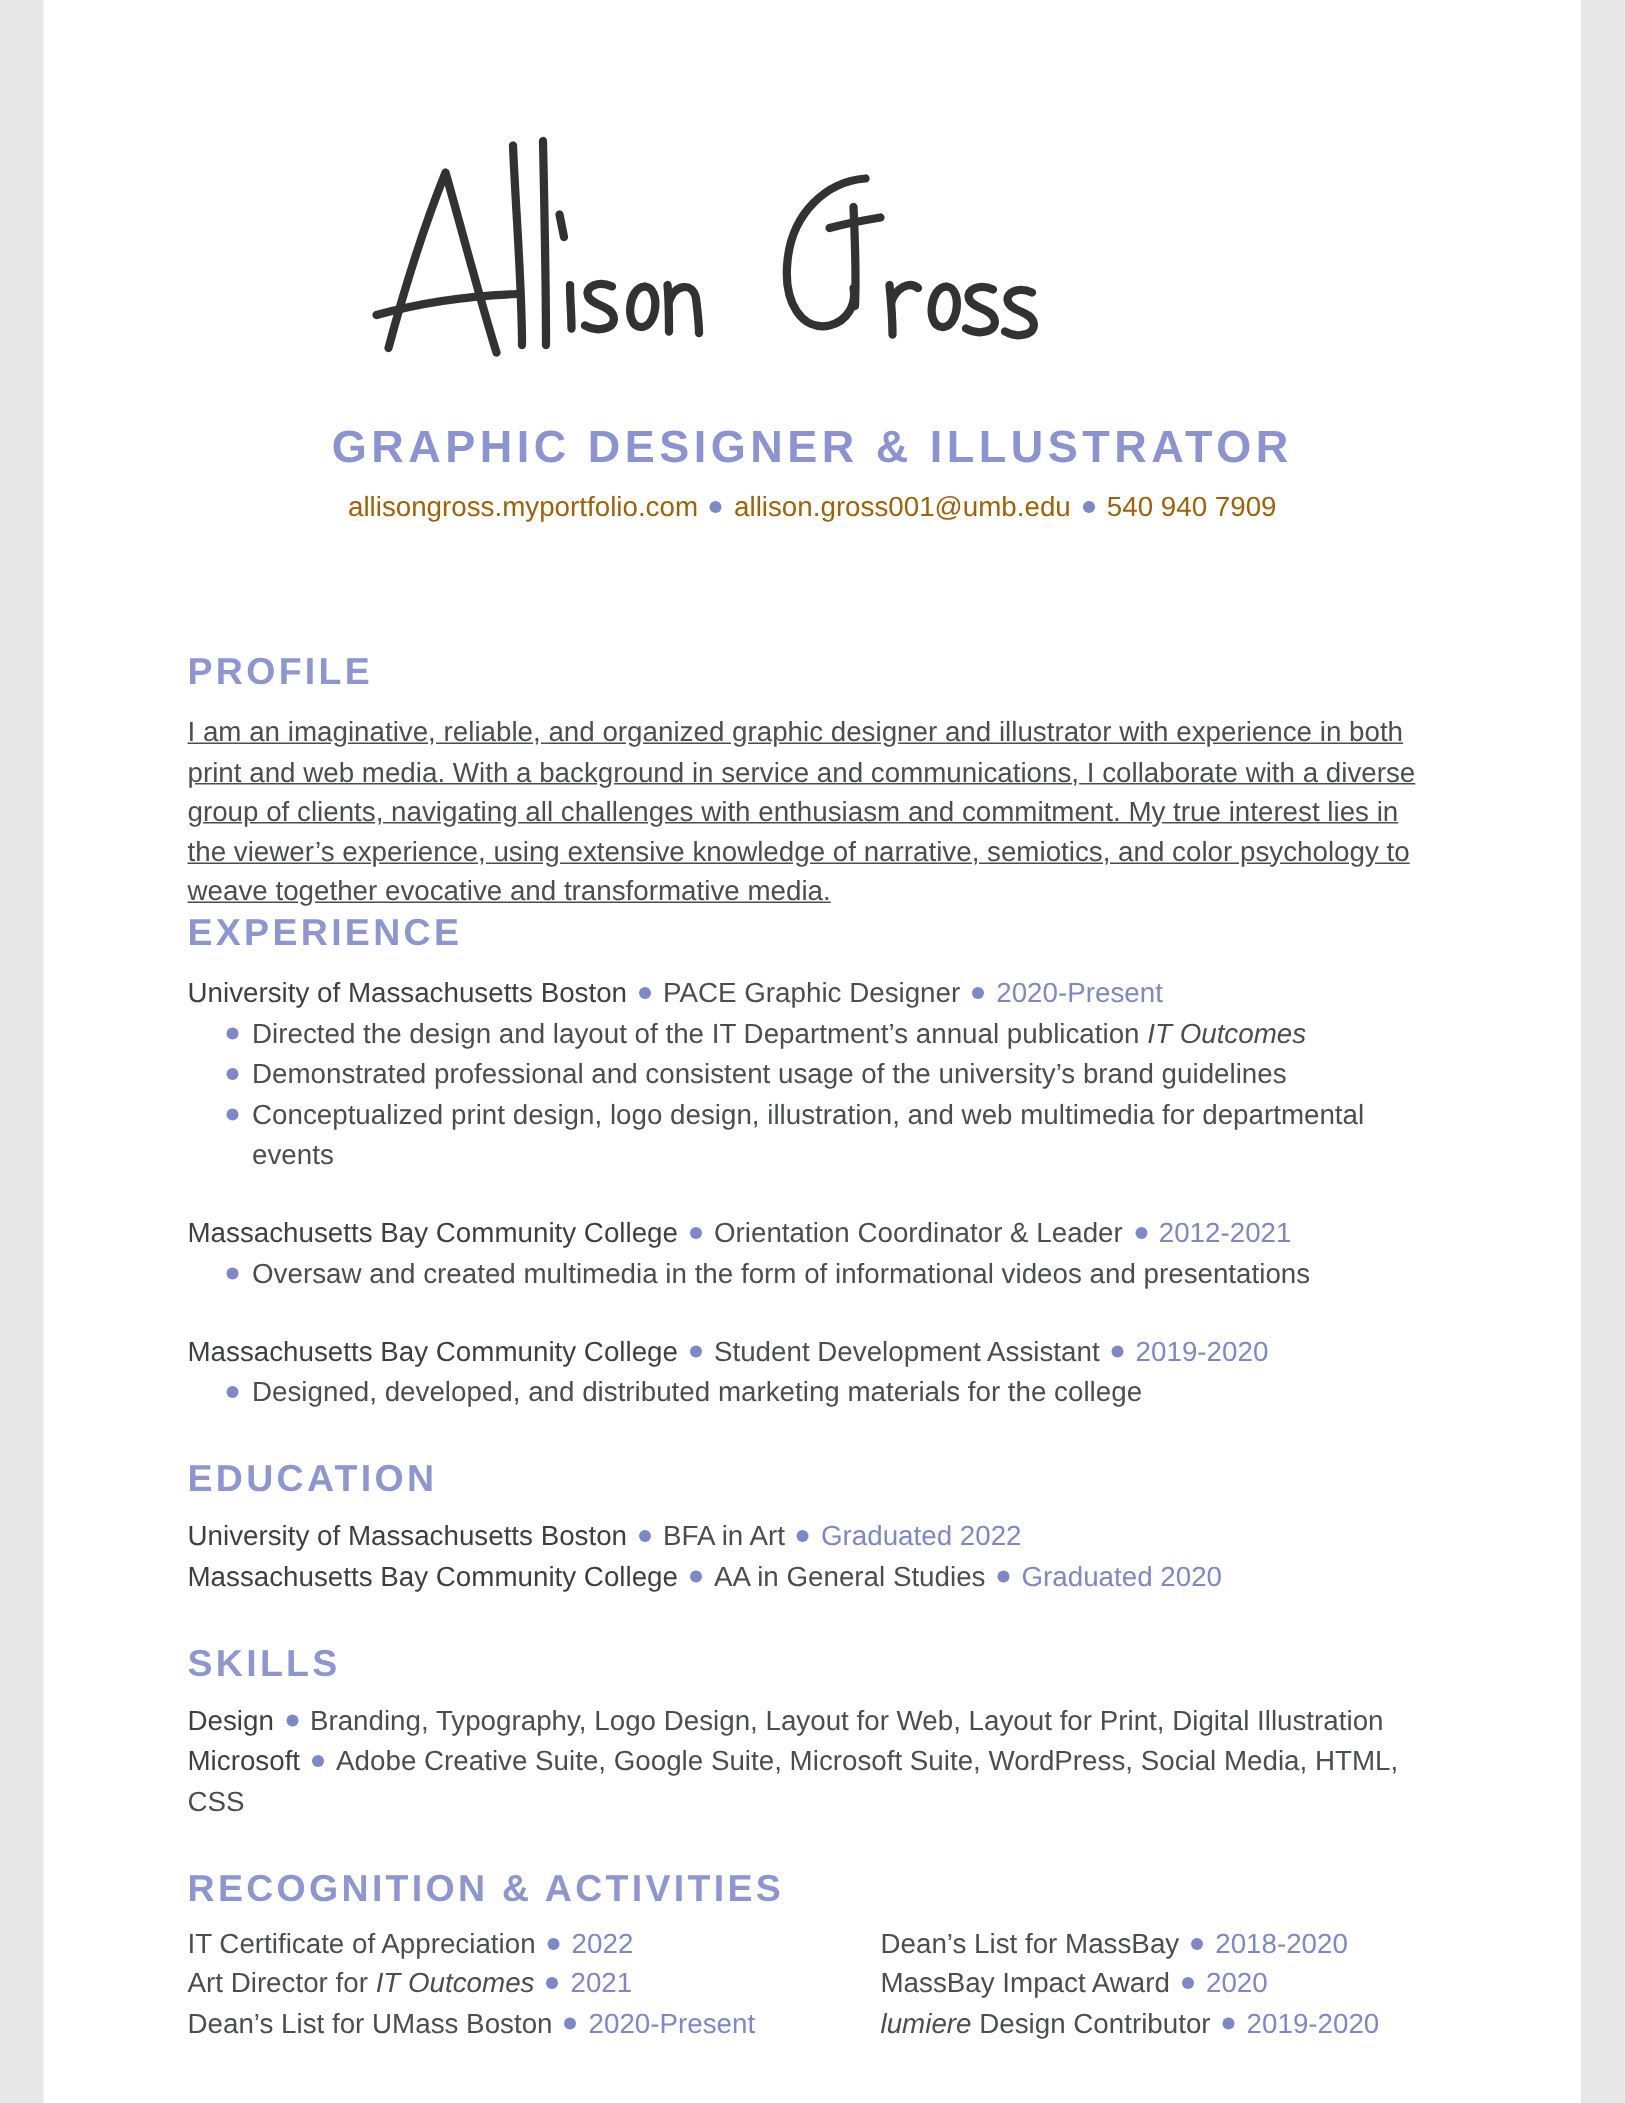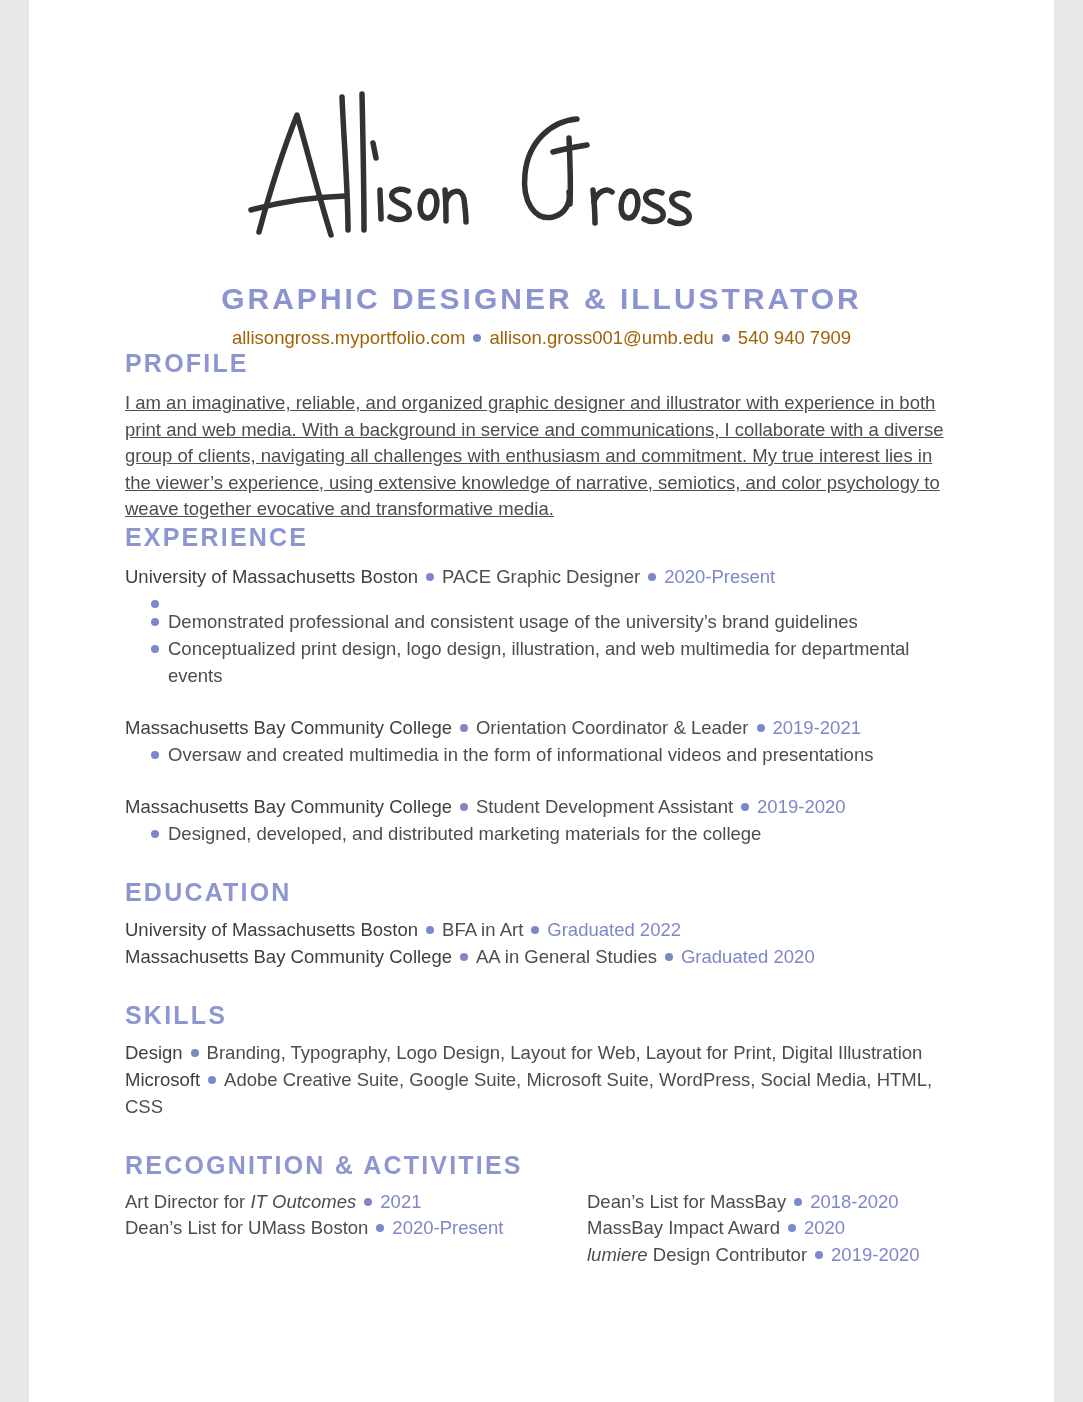--- a/index.html
+++ b/index.html
@@ -33,7 +33,7 @@
   .org { font-weight:normal; color:#3e3f41; }
 
   
-  .sec-profile { }
+  .sec-profile { margin-top:85px; }
   .sec-exp     { }
   .sec-edu     { margin-top:31px; }
   .sec-skills  { margin-top:31px; }

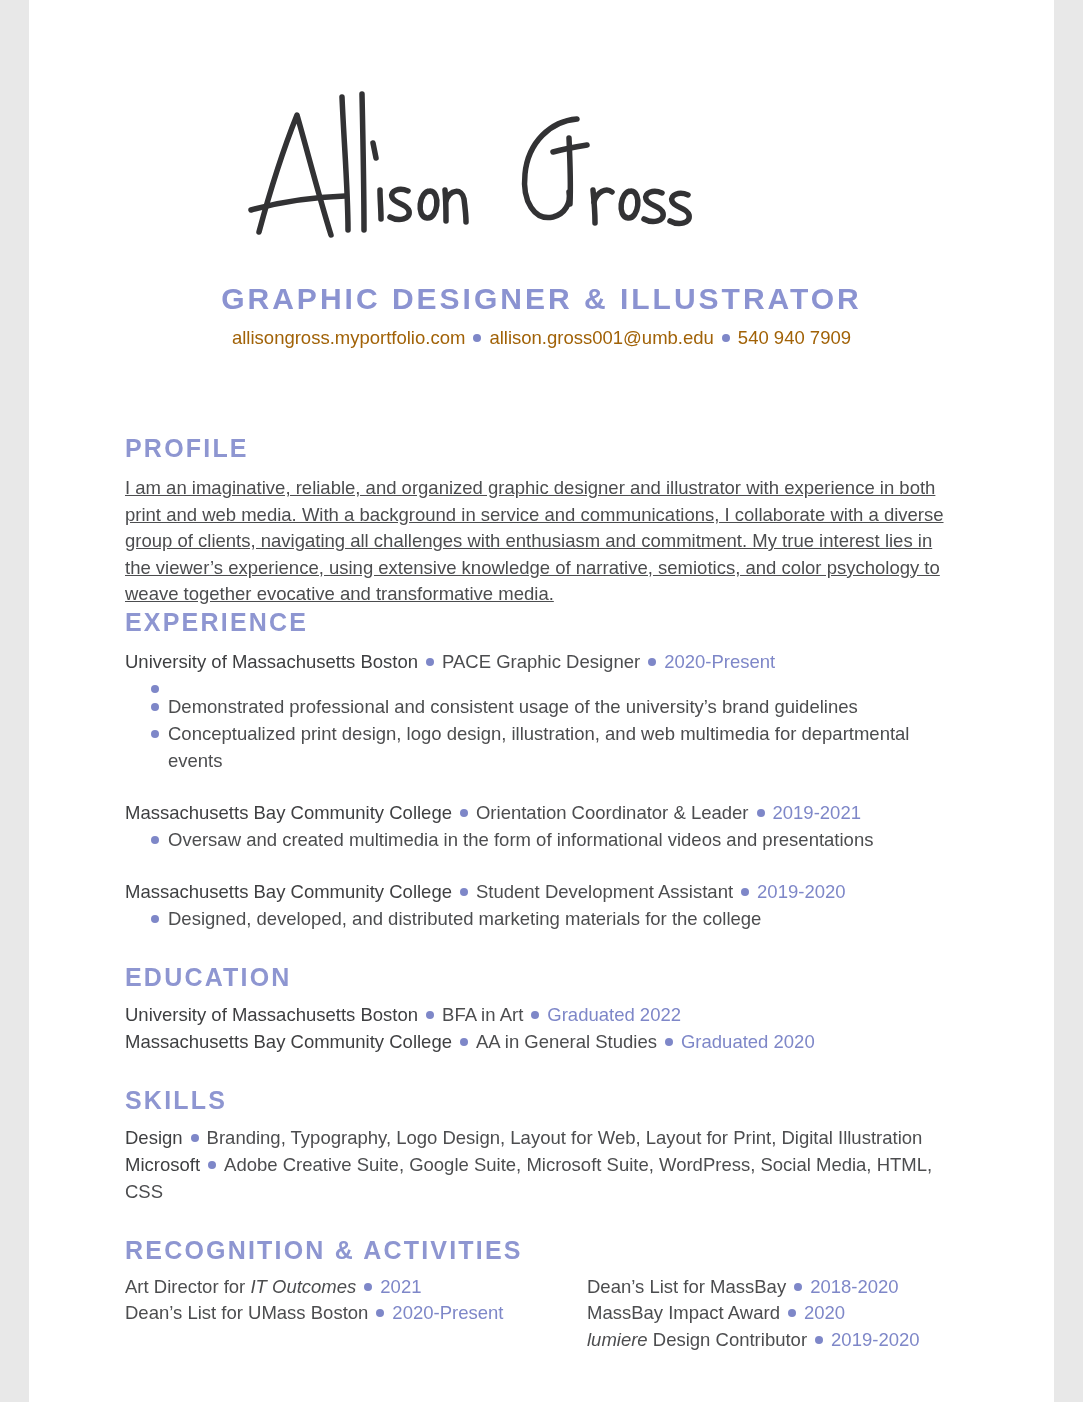--- a/index.html
+++ b/index.html
@@ -120,6 +120,7 @@
         </div>
         <div class="li" data-interactable="false">
           <span class="dot" data-interactable="false"></span>
+          <span data-interactable="false"><span data-interactable="false">Directed the design and layout of the IT Department’s annual publication </span><i data-interactable="false">IT Outcomes</i><span data-interactable="false"></span></span>
         </div>
         <div class="li" data-interactable="false">
           <span class="dot" data-interactable="false"></span>

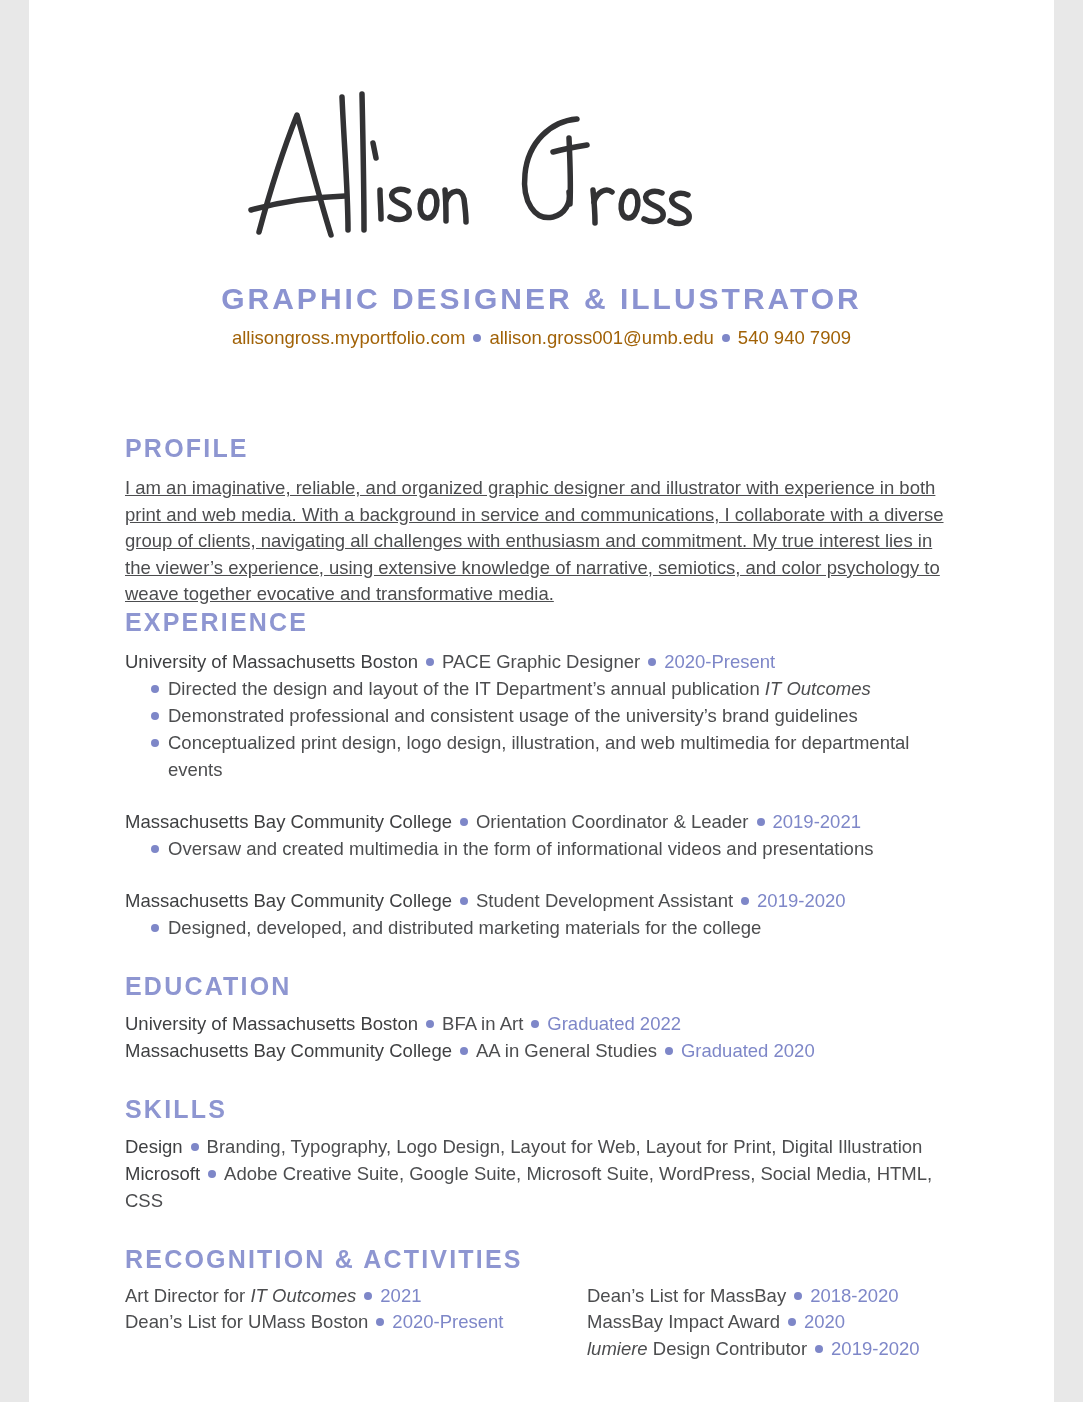--- a/index.html
+++ b/index.html
@@ -134,7 +134,7 @@
 
       <div class="job" data-interactable="false">
         <div class="entry-head" data-interactable="false">
-          <span class="org" data-interactable="false">Massachusetts Bay Community College</span><span class="dot" data-interactable="false"></span><span data-interactable="false">Orientation Coordinator &amp; Leader</span><span class="dot" data-interactable="false"></span><span class="accent" data-interactable="false">2019-2021</span>
+          <span class="org" data-interactable="false">Massachusetts Bay Community College</span><span class="dot" data-interactable="false"></span><span data-interactable="false">Orientation Coordinator &amp; Leader</span><span class="dot" data-interactable="false"></span><span class="accent" data-interactable="false">2012-2021</span>
         </div>
         <div class="li" data-interactable="false">
           <span class="dot" data-interactable="false"></span>

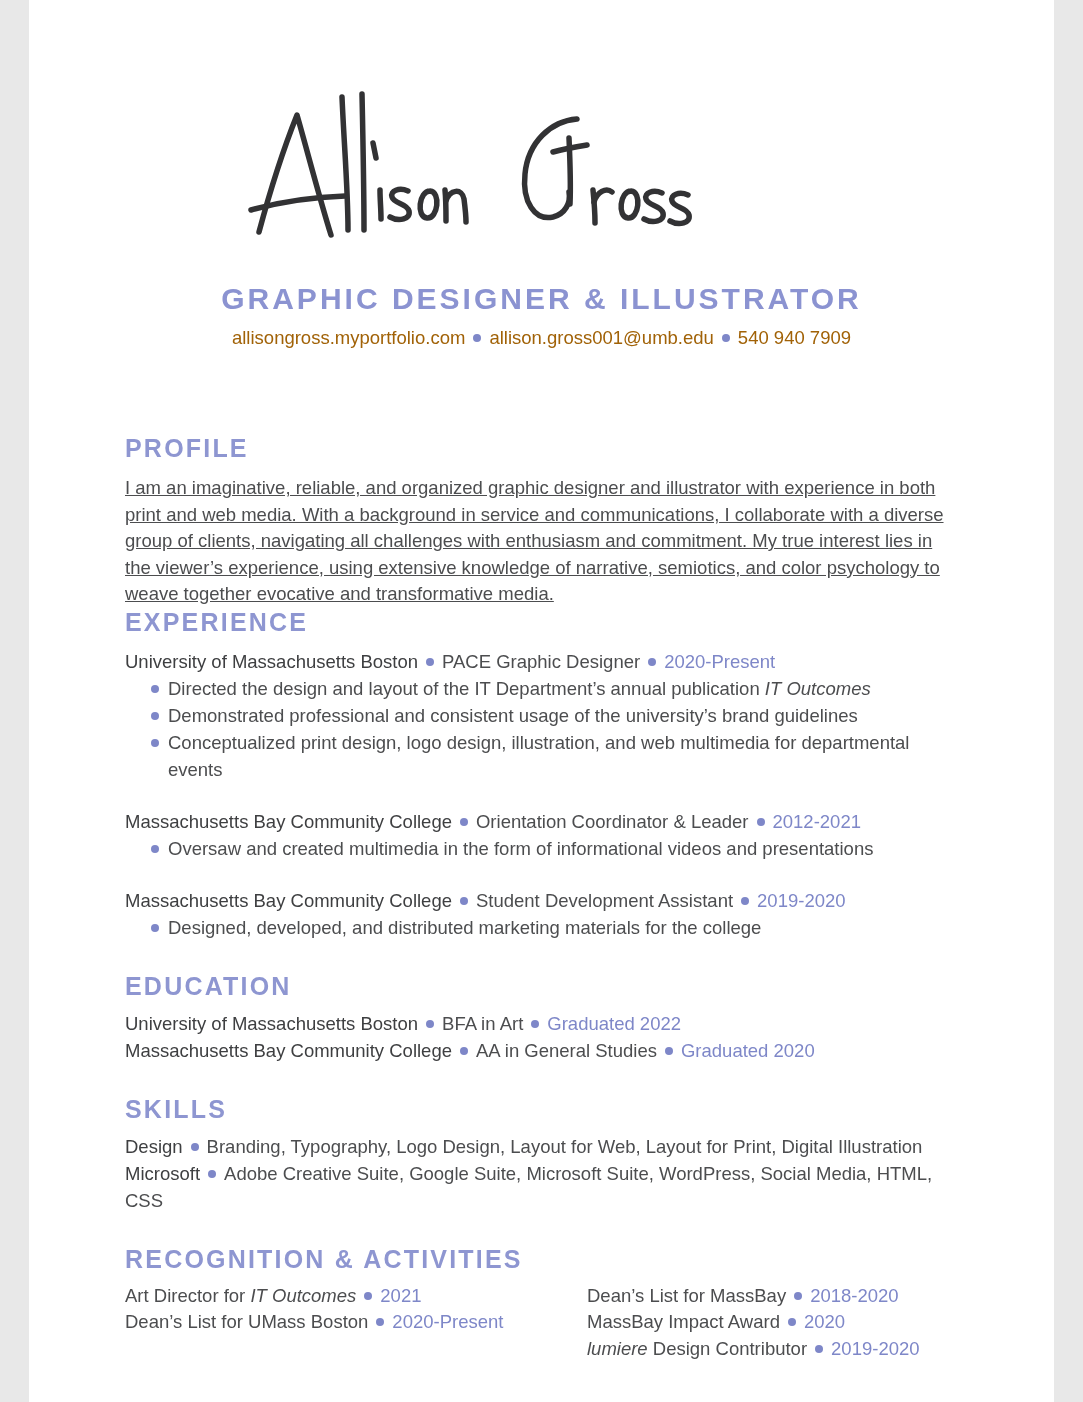--- a/index.html
+++ b/index.html
@@ -182,6 +182,9 @@
       <div class="recog-grid" data-interactable="false">
         <div data-interactable="false">
           <div data-interactable="false">
+            <span data-interactable="false">IT Certificate of Appreciation</span><i data-interactable="false"></i><span data-interactable="false"></span><span class="dot" data-interactable="false"></span><span class="accent" data-interactable="false">2022</span>
+          </div>
+          <div data-interactable="false">
             <span data-interactable="false">Art Director for </span><i data-interactable="false">IT Outcomes</i><span data-interactable="false"></span><span class="dot" data-interactable="false"></span><span class="accent" data-interactable="false">2021</span>
           </div>
           <div data-interactable="false">

